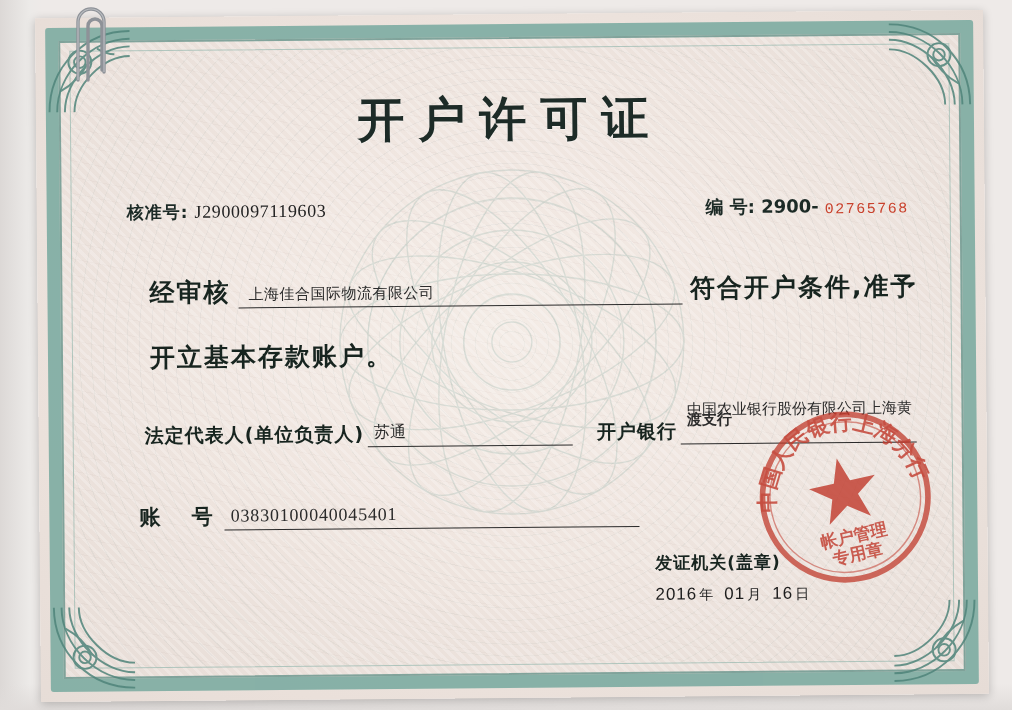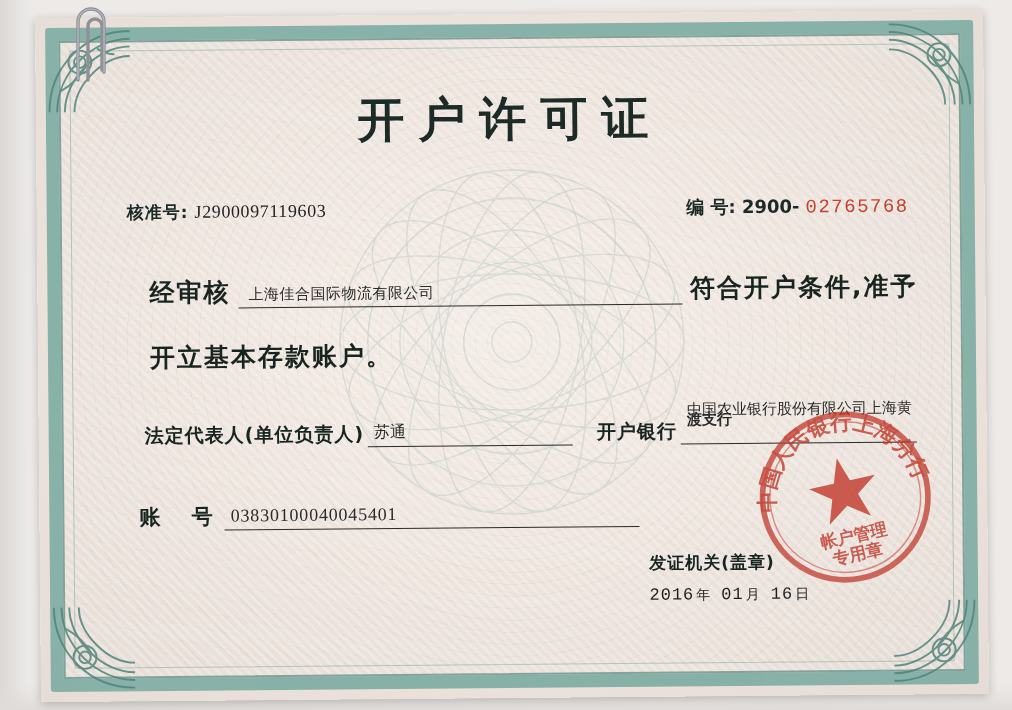--- a/index.html
+++ b/index.html
@@ -162,7 +162,7 @@
   }
   .serial-red {
     font-family: "Liberation Mono", monospace;
-    font-size: 19px;
+    font-size: 15px;
     color: #c9412c;
     letter-spacing: 1.5px;
   }

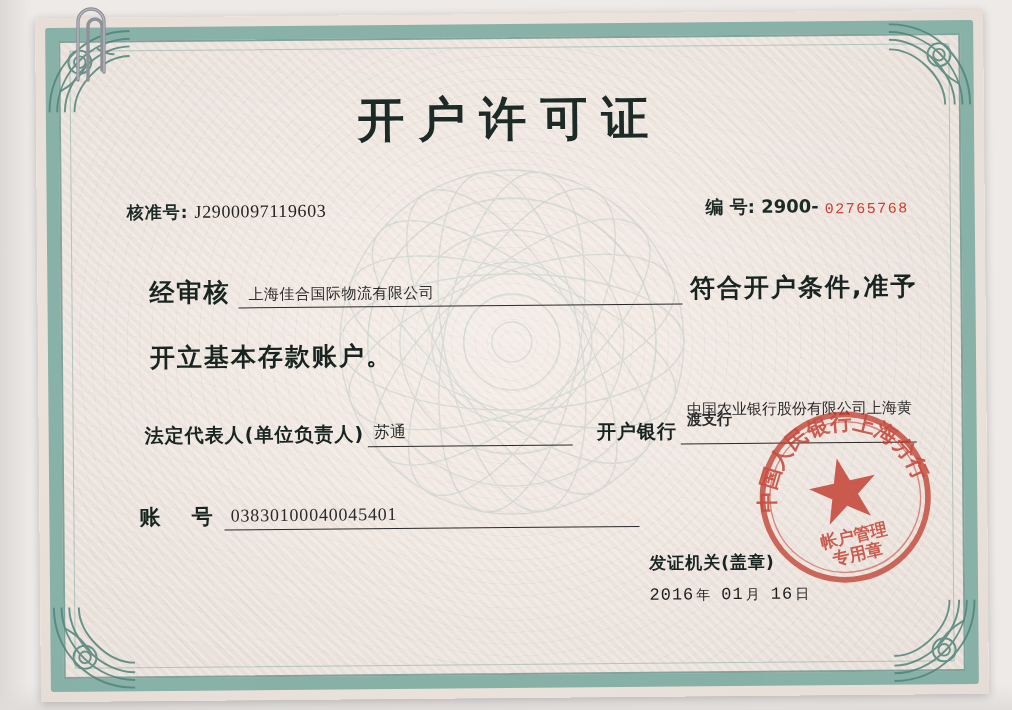--- a/index.html
+++ b/index.html
@@ -308,7 +308,7 @@
     white-space: nowrap;
   }
   .date-line .num {
-    font-family: Liberation Mono, monospace;
+    font-family: Liberation Sans, sans-serif;
     font-size: 17px;
     text-align: right;
   }

